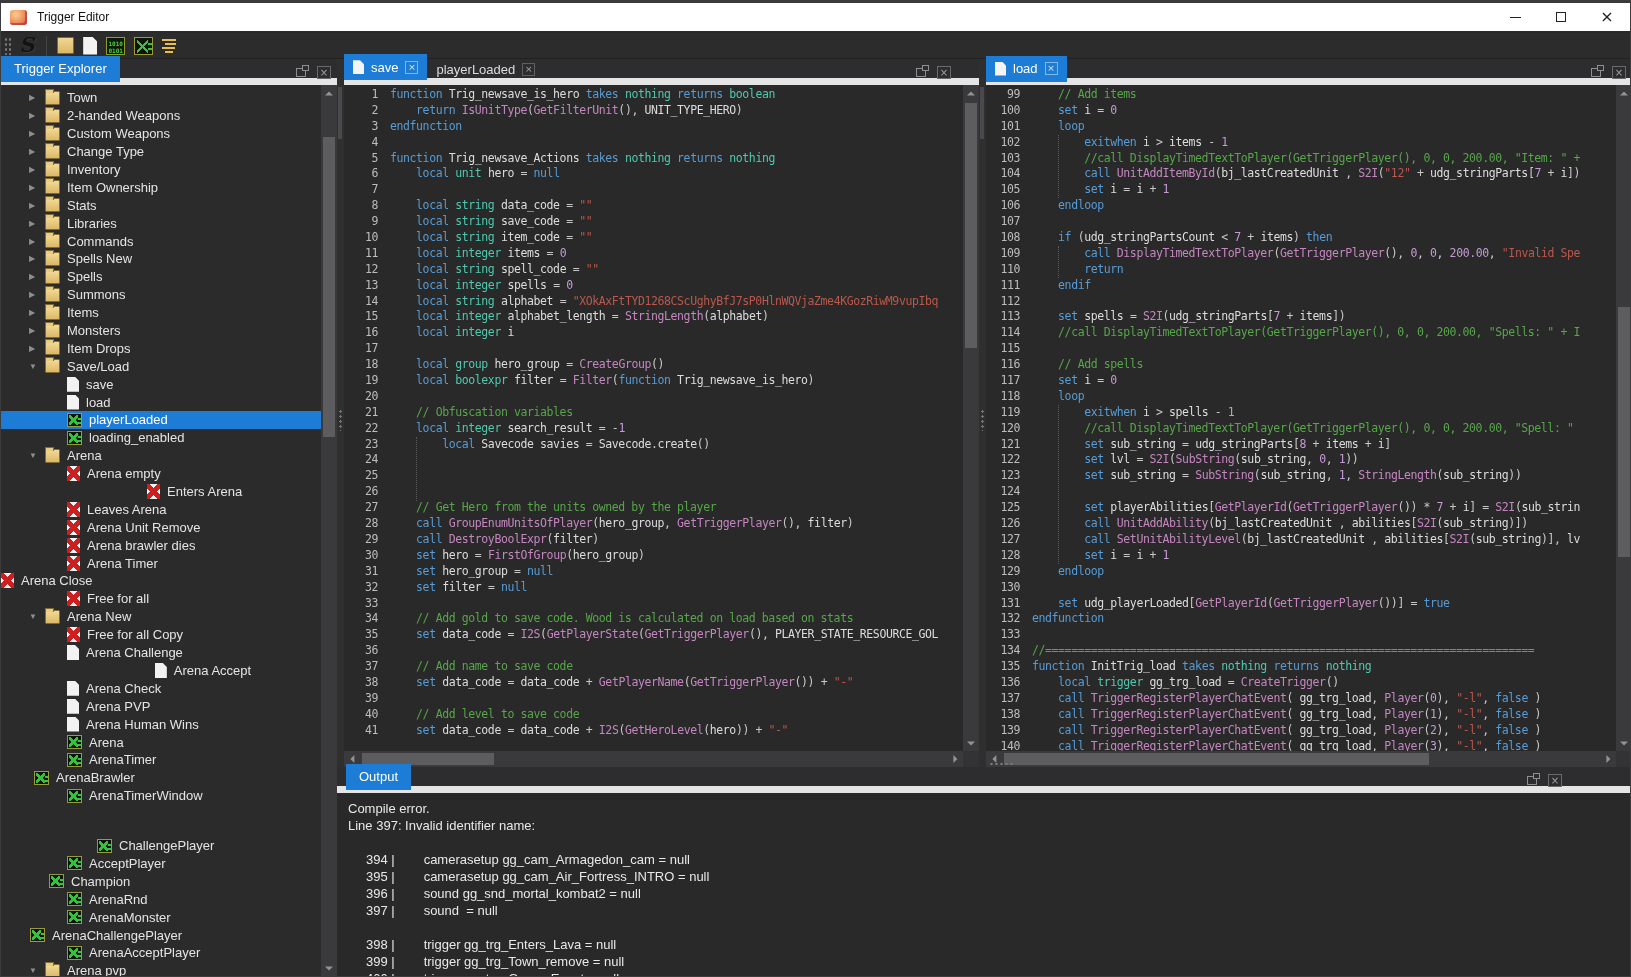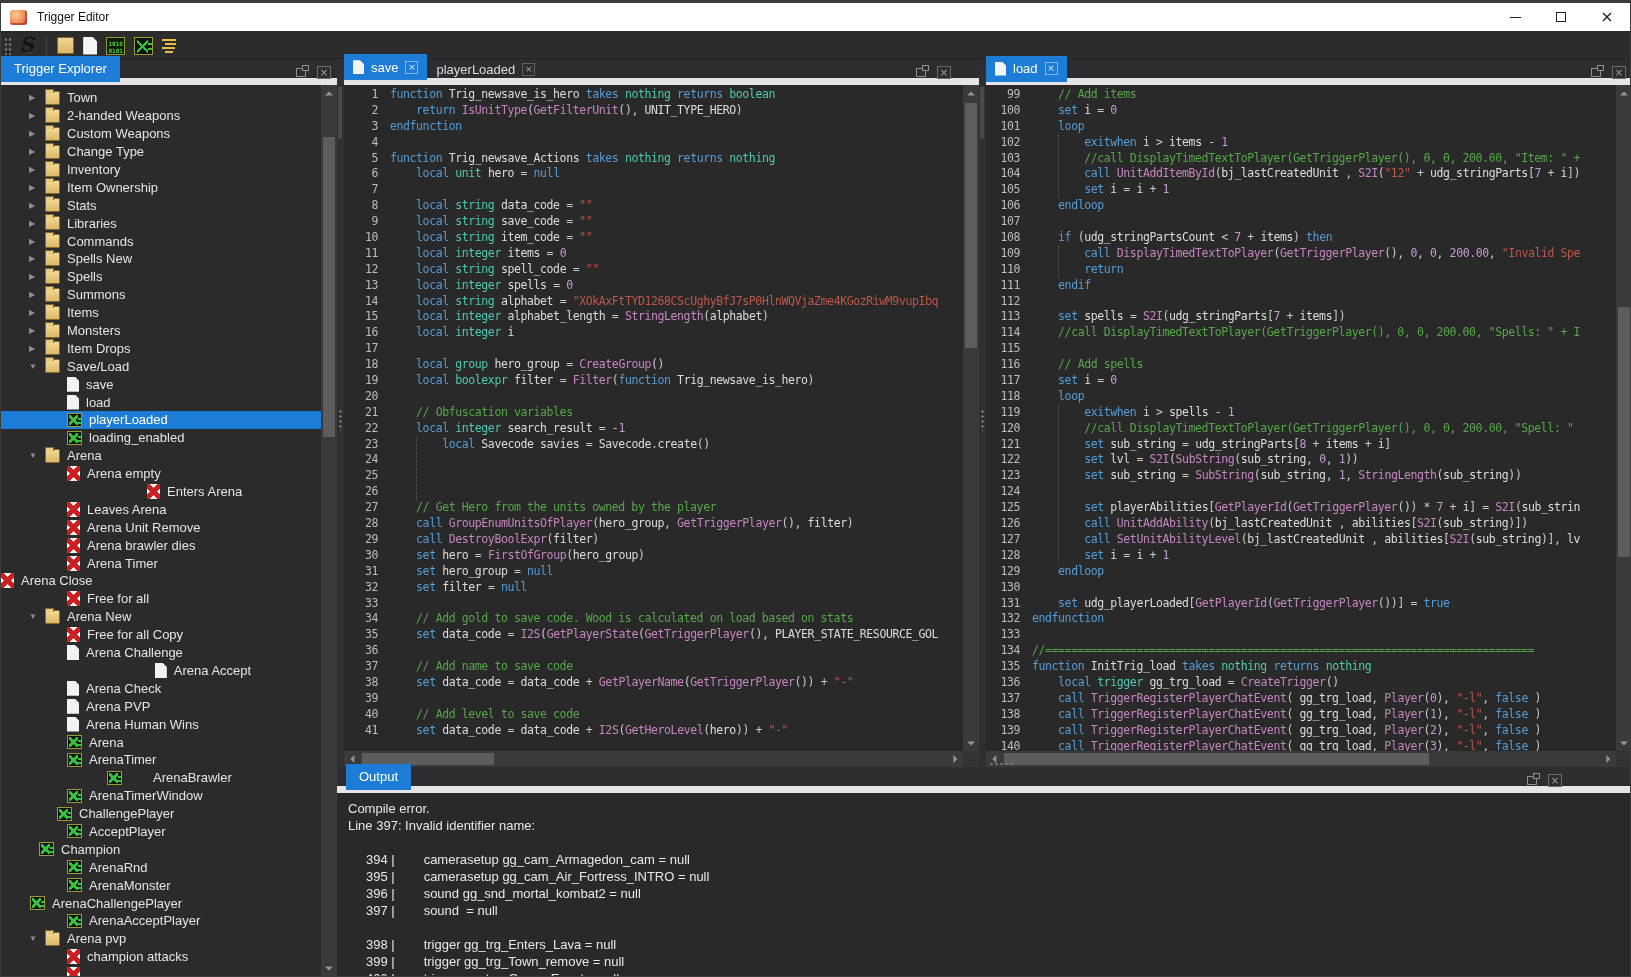--- a/index.html
+++ b/index.html
@@ -356,7 +356,7 @@
           <span class="ic i-script"></span>
           <span class="tree-label">ArenaTimer</span>
         </div>
-        <div class="tree-row" style="padding-left: 106px; gap: 24px;">
+        <div class="tree-row" style="padding-left: 33px;">
           <span class="ic i-script"></span>
           <span class="tree-label">ArenaBrawler</span>
         </div>

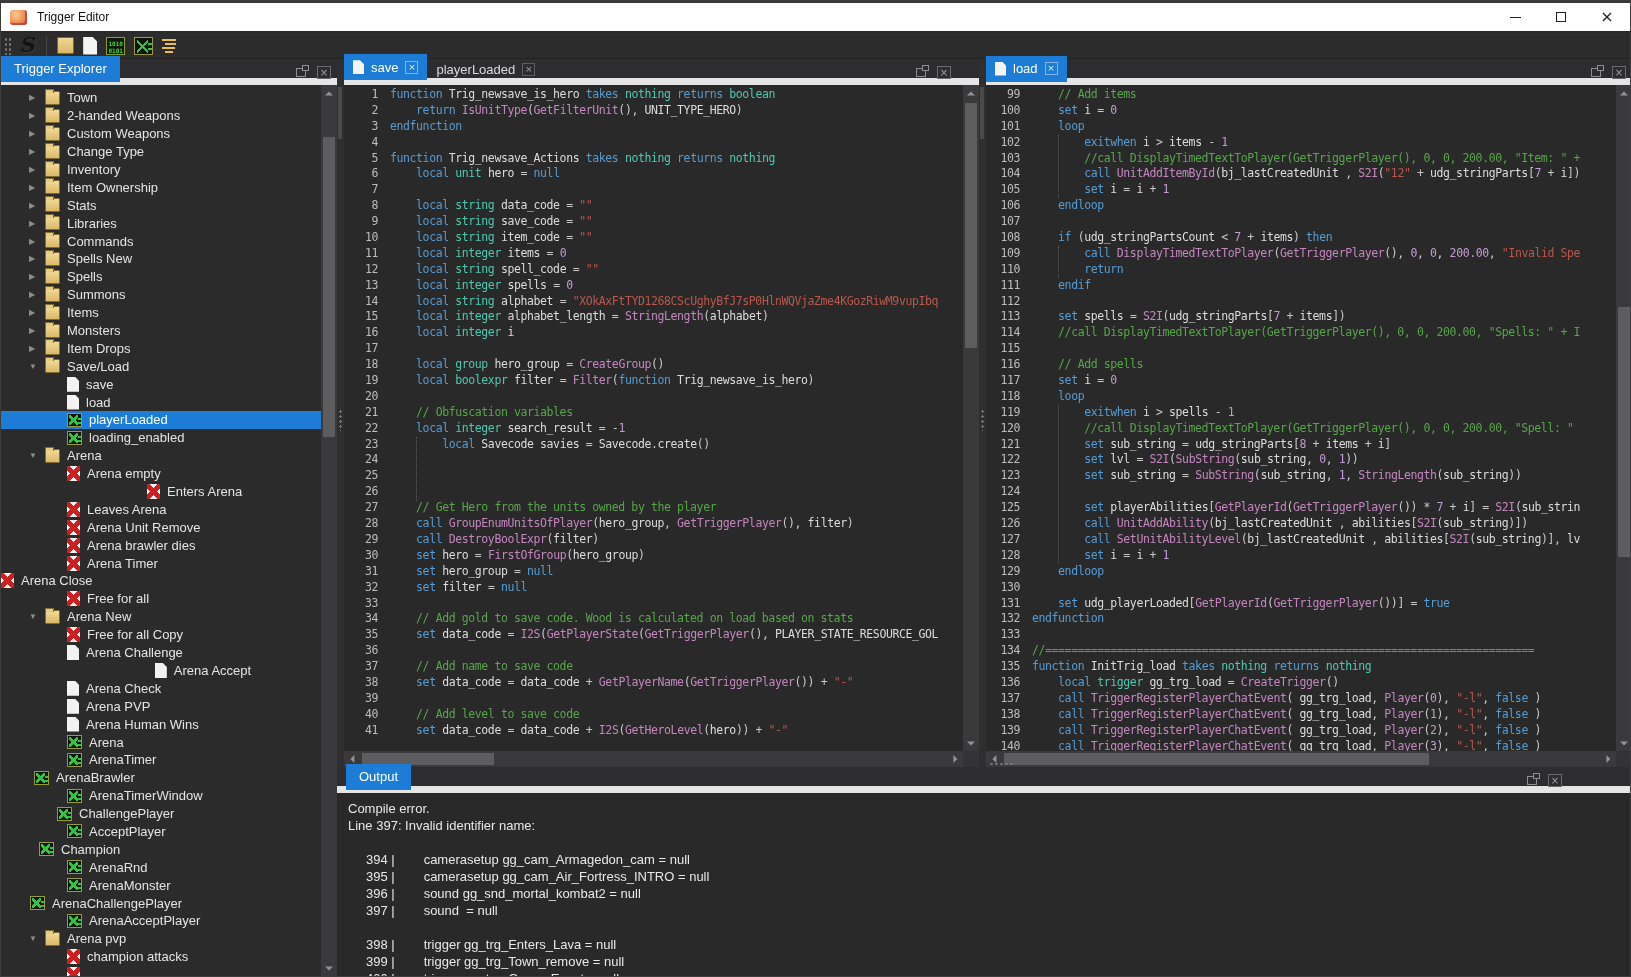--- a/index.html
+++ b/index.html
@@ -364,7 +364,7 @@
           <span class="ic i-script"></span>
           <span class="tree-label">ArenaTimerWindow</span>
         </div>
-        <div class="tree-row" style="padding-left: 56px;">
+        <div class="tree-row" style="padding-left: 96px; margin-top: 32px;">
           <span class="ic i-script"></span>
           <span class="tree-label">ChallengePlayer</span>
         </div>

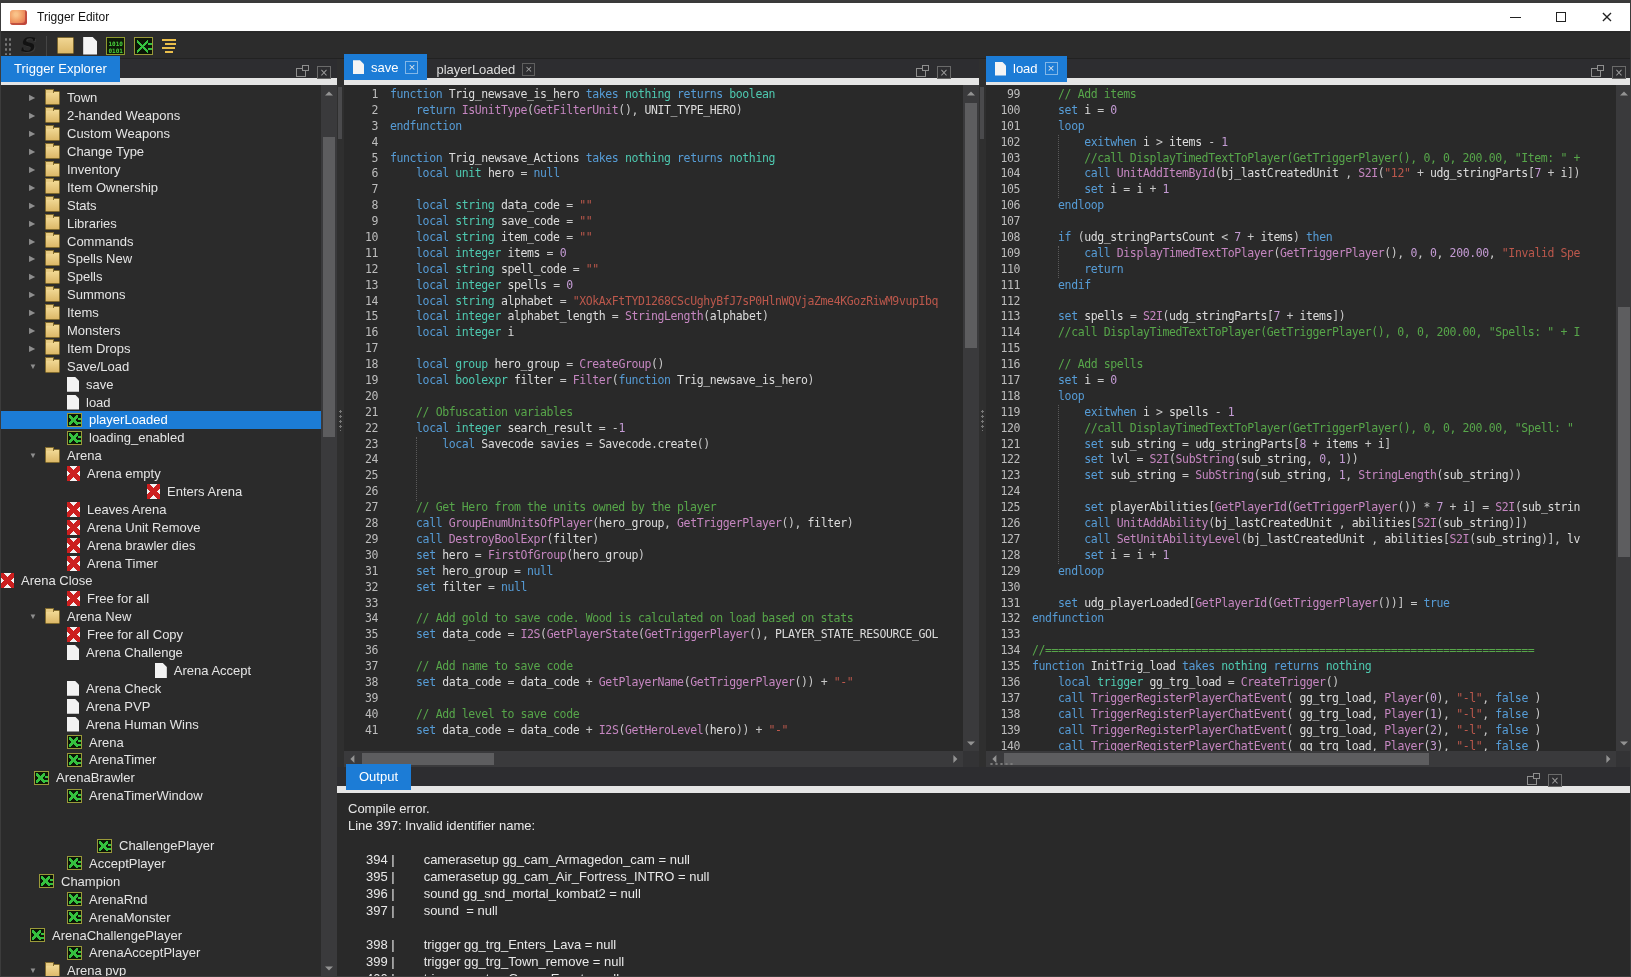--- a/index.html
+++ b/index.html
@@ -372,7 +372,7 @@
           <span class="ic i-script"></span>
           <span class="tree-label">AcceptPlayer</span>
         </div>
-        <div class="tree-row" style="padding-left: 38px;">
+        <div class="tree-row" style="padding-left: 48px;">
           <span class="ic i-script"></span>
           <span class="tree-label">Champion</span>
         </div>

